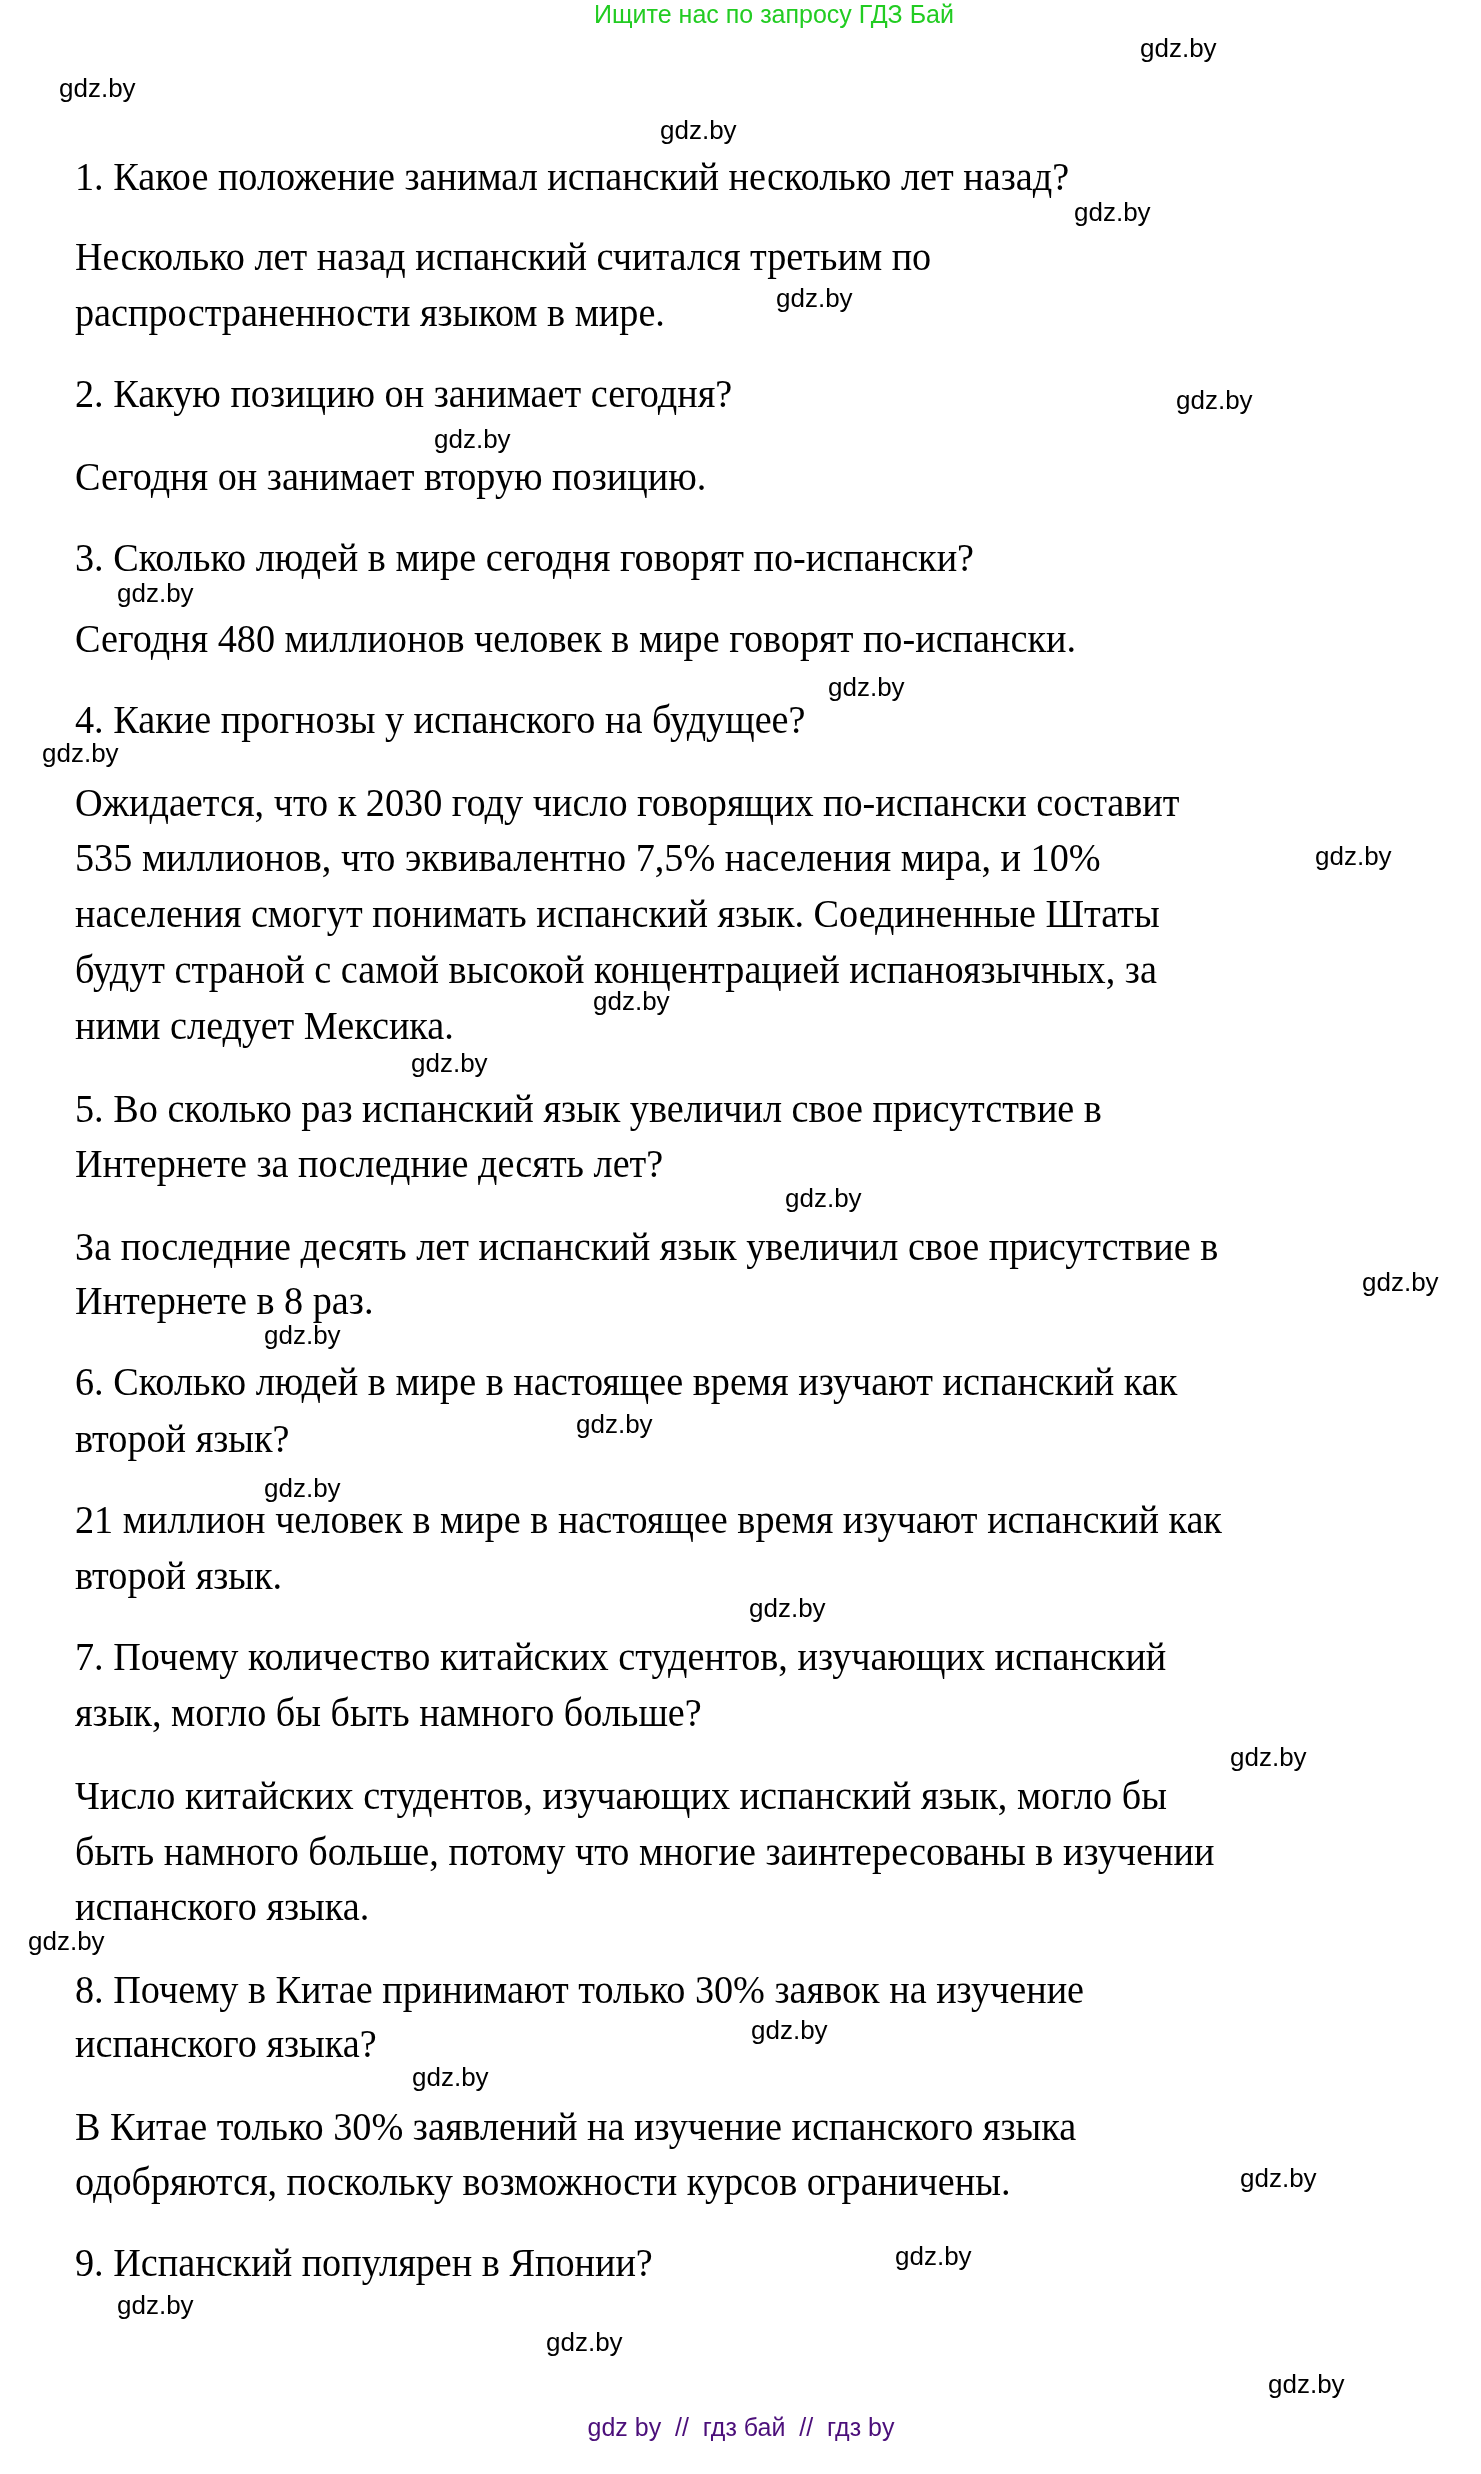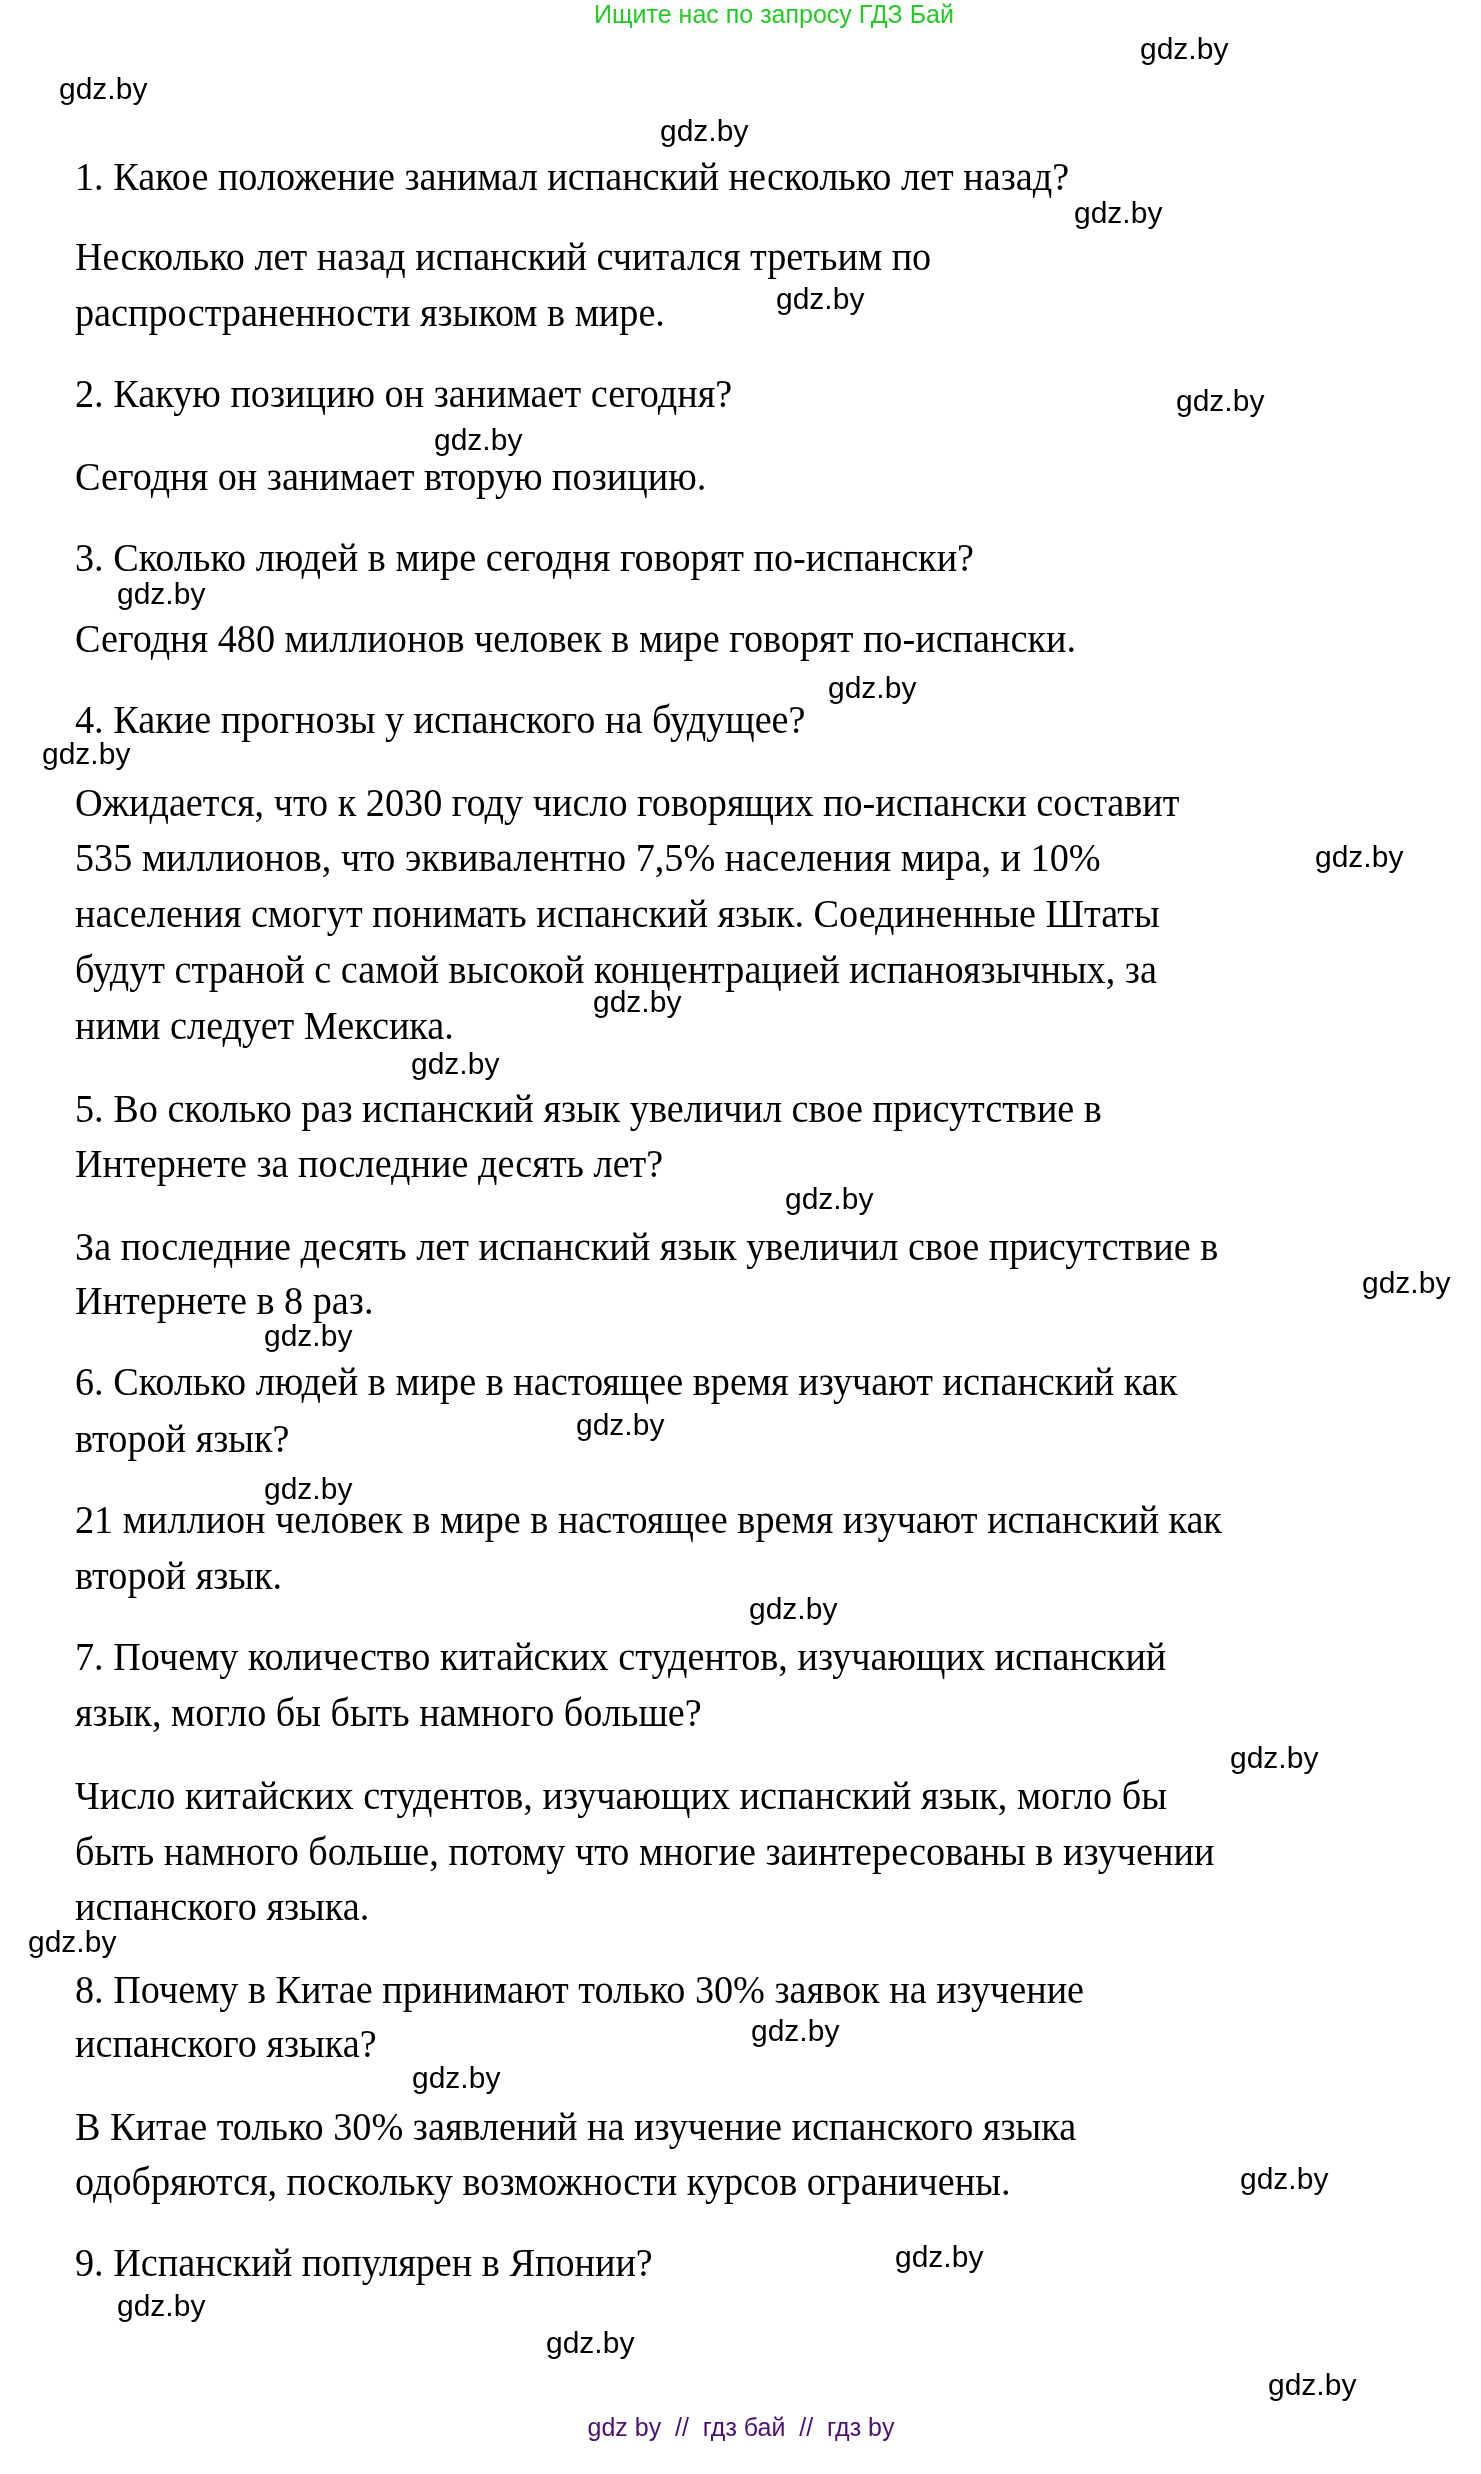--- a/index.html
+++ b/index.html
@@ -10,7 +10,7 @@
     font-family:"Liberation Sans", sans-serif; font-size:25px; color:#4b0f7a; line-height:31px; white-space:pre; }
   .line { position:absolute; left:75px; font-family:"Liberation Serif", serif; font-size:39px;
     color:#000; line-height:47px; white-space:nowrap; transform:scaleX(0.98); transform-origin:left; }
-  .wm { position:absolute; font-family:"Liberation Sans", sans-serif; font-size:30px; color:#000; line-height:23.4px; }
+  .wm { position:absolute; font-family:"Liberation Sans", sans-serif; font-size:26px; color:#000; line-height:23.4px; }
 </style>
 </head>
 <body>

